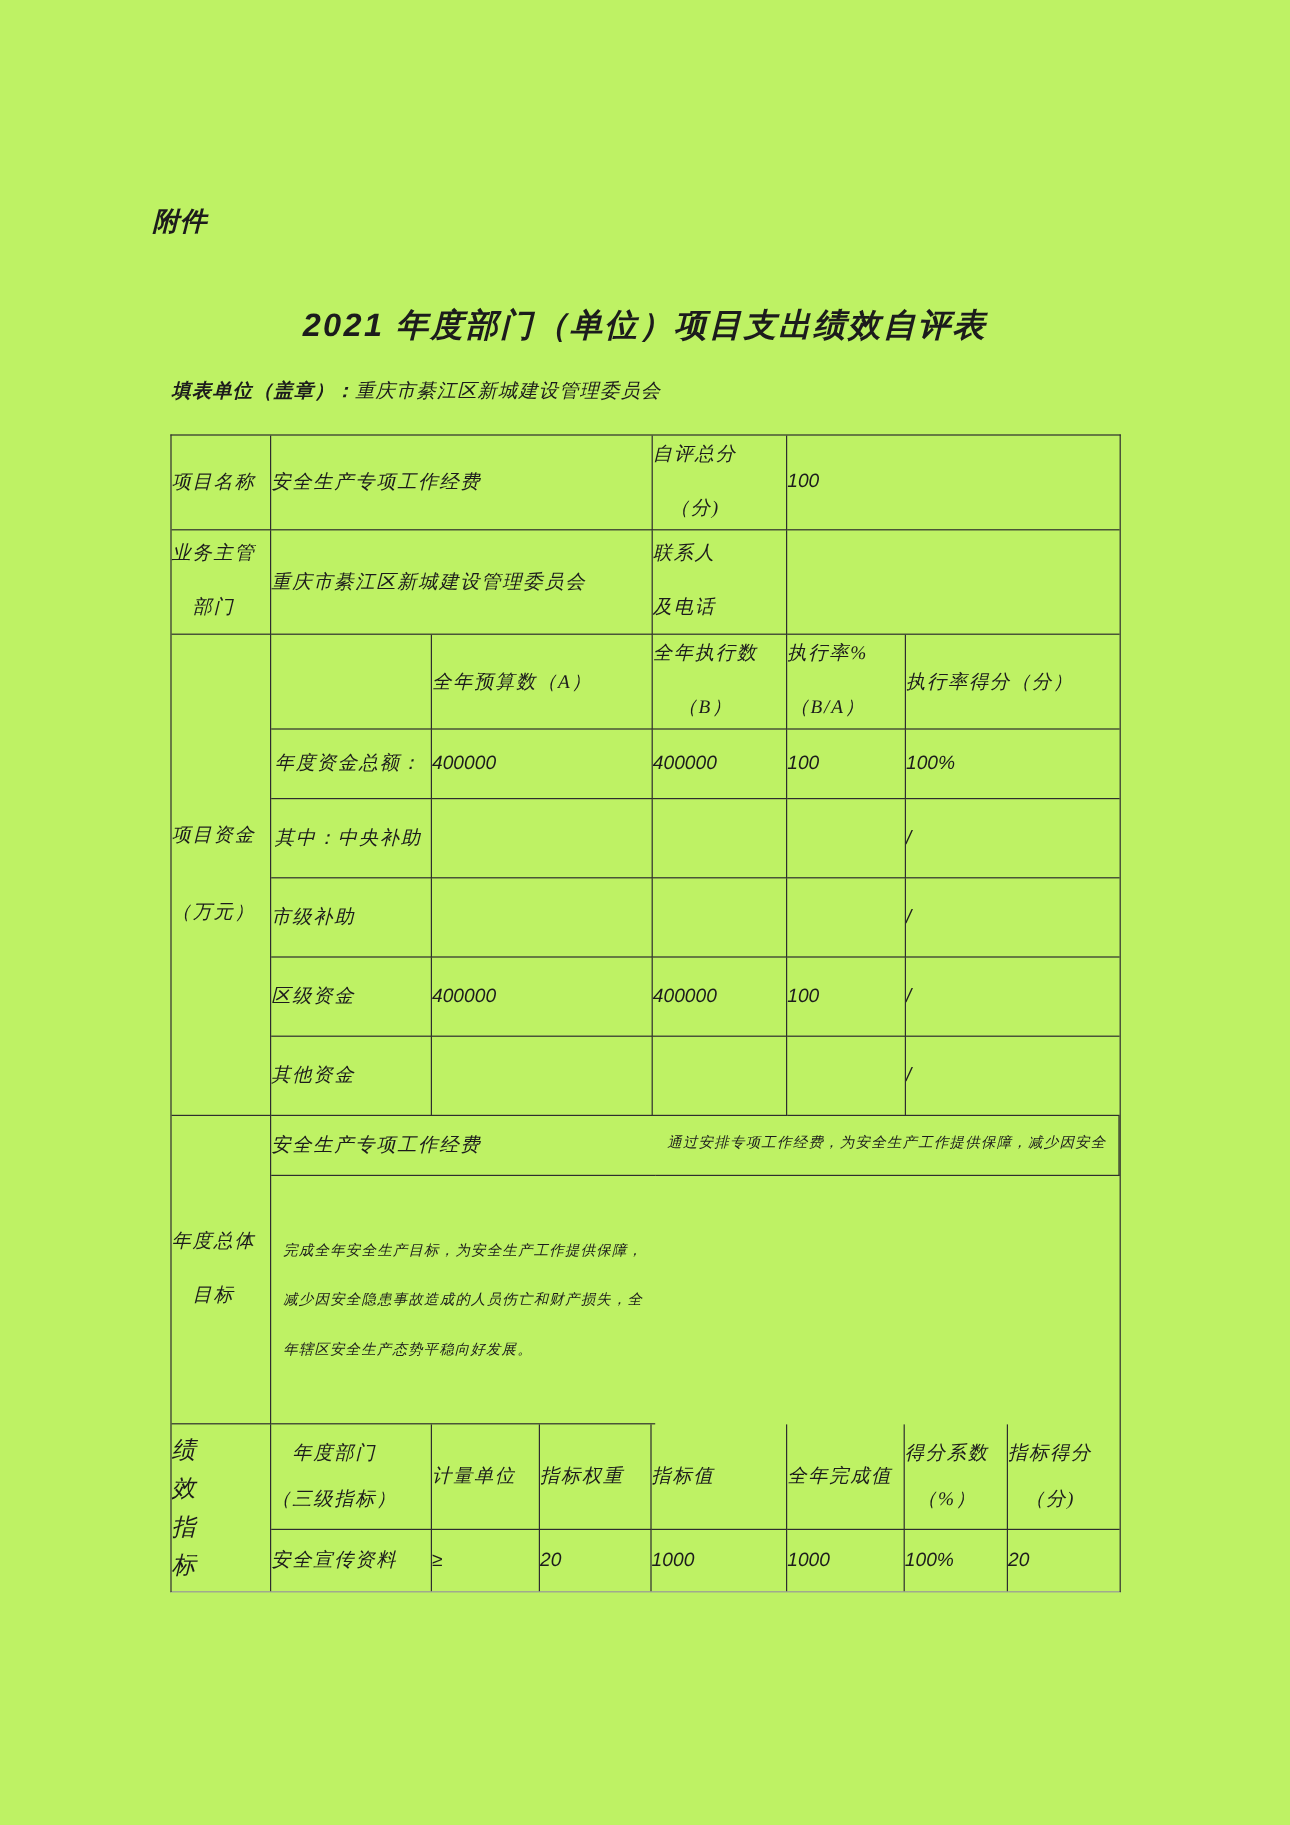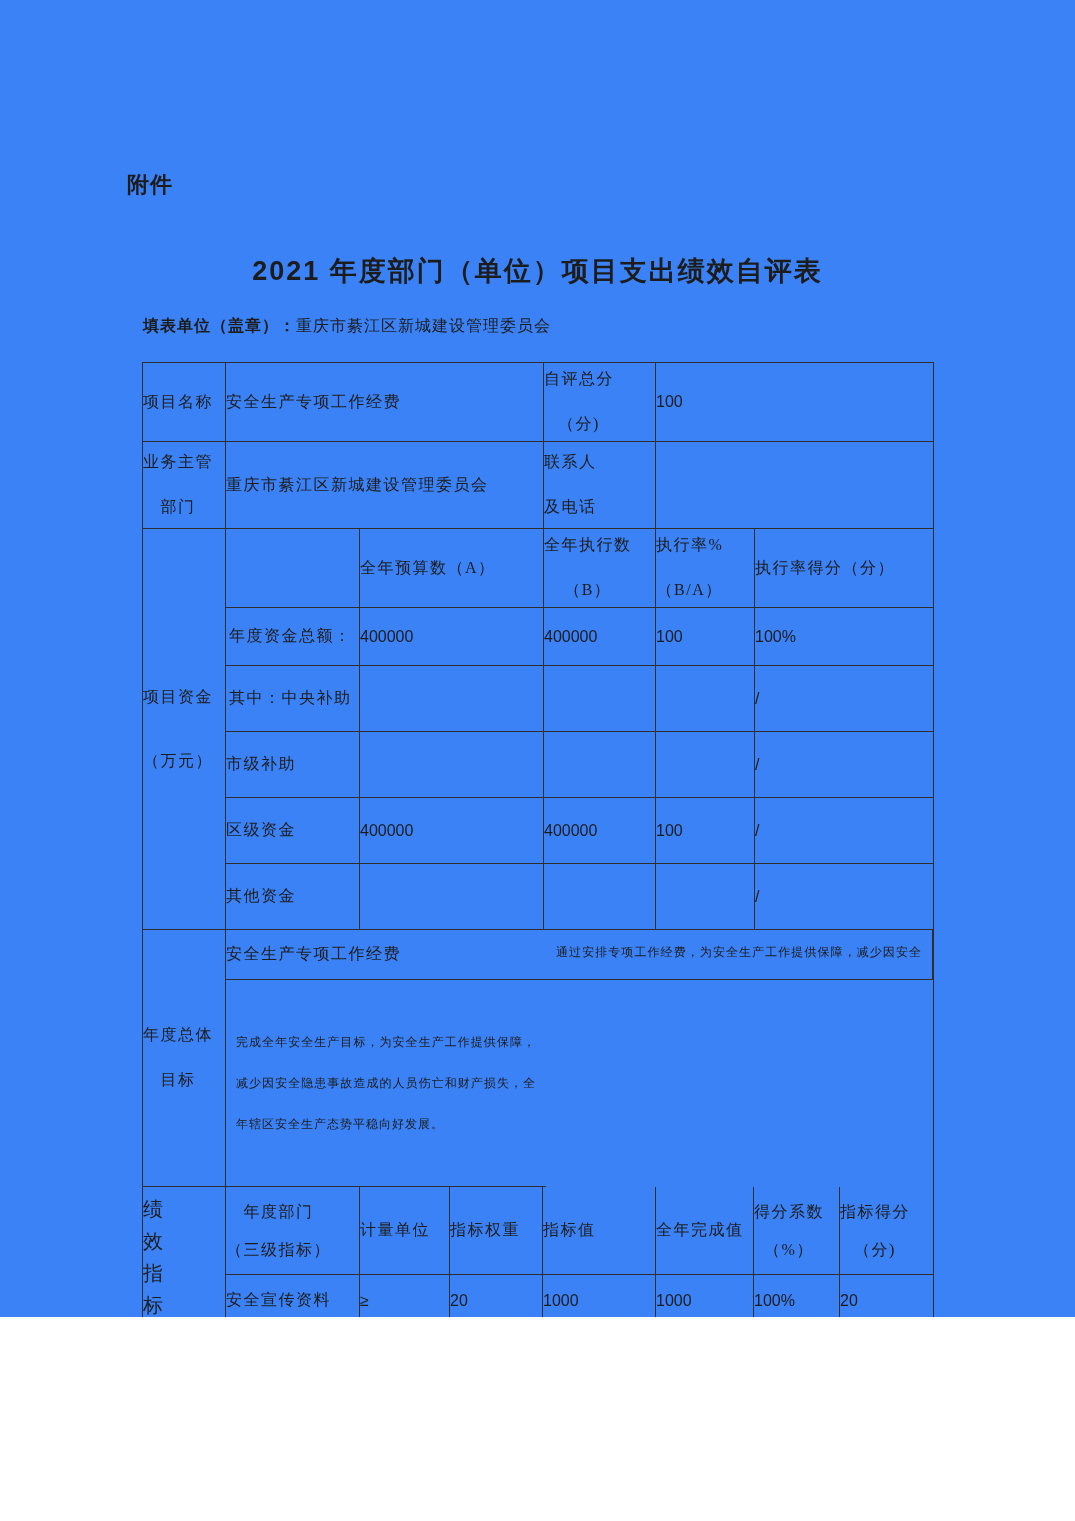--- a/index.html
+++ b/index.html
@@ -9,9 +9,10 @@
   }
   html,body{margin:0;padding:0;background:#ffffff;}
   .page{
-    position:relative;width:1075px;height:1317px;background:#3b82f6;
+    position:relative;width:1075px;height:1521px;background:#bef264;
     font-family:"Liberation Serif","DejaVu Serif",serif;color:var(--ink);
     overflow:hidden;
+    font-style:italic;
   }
   .attachment{
     position:absolute;left:127px;top:170px;

